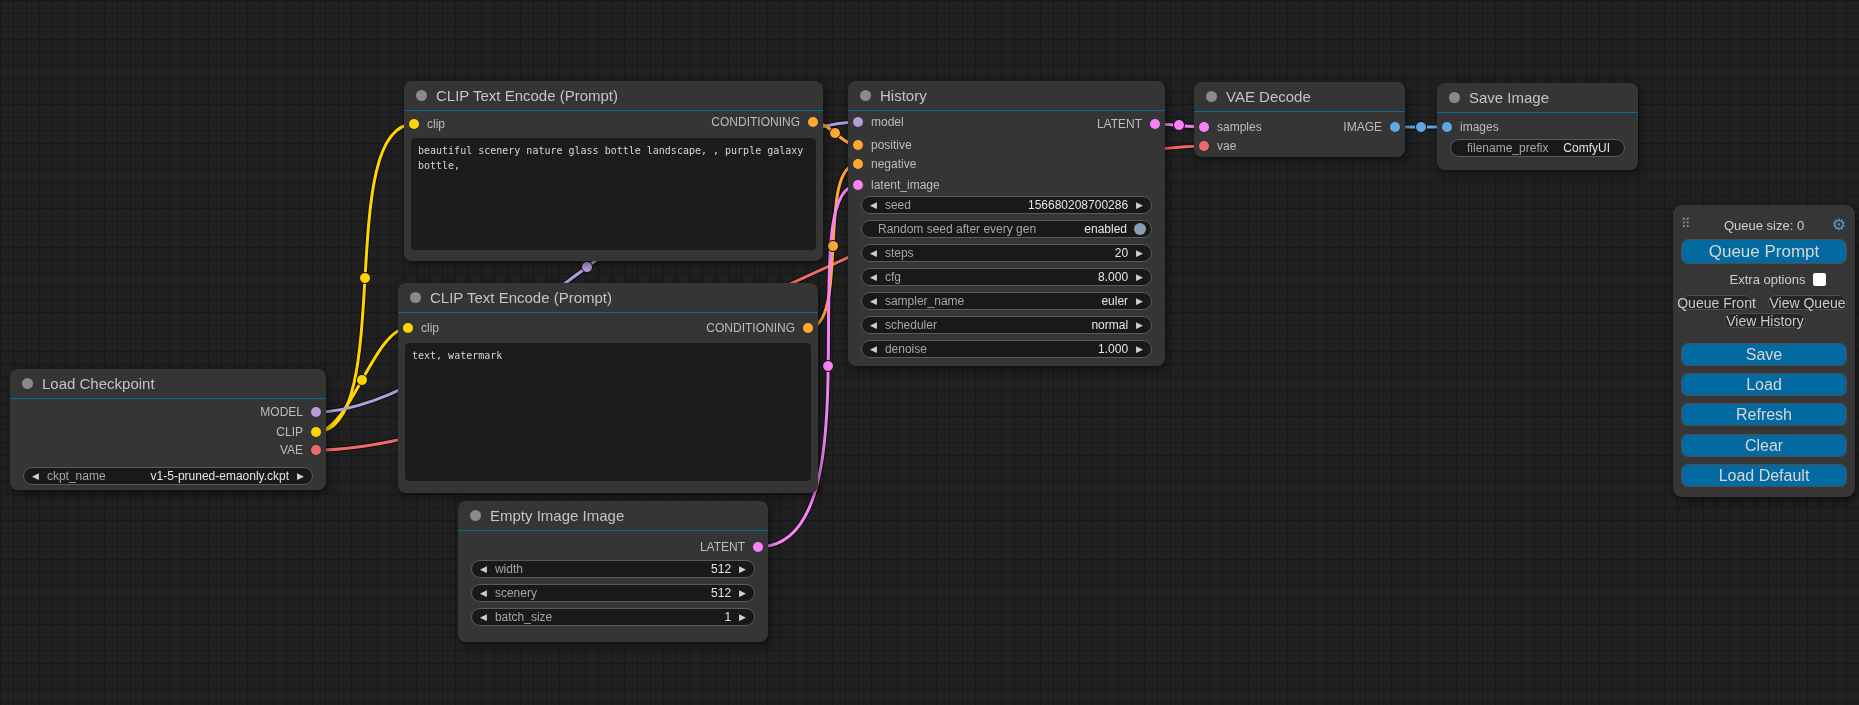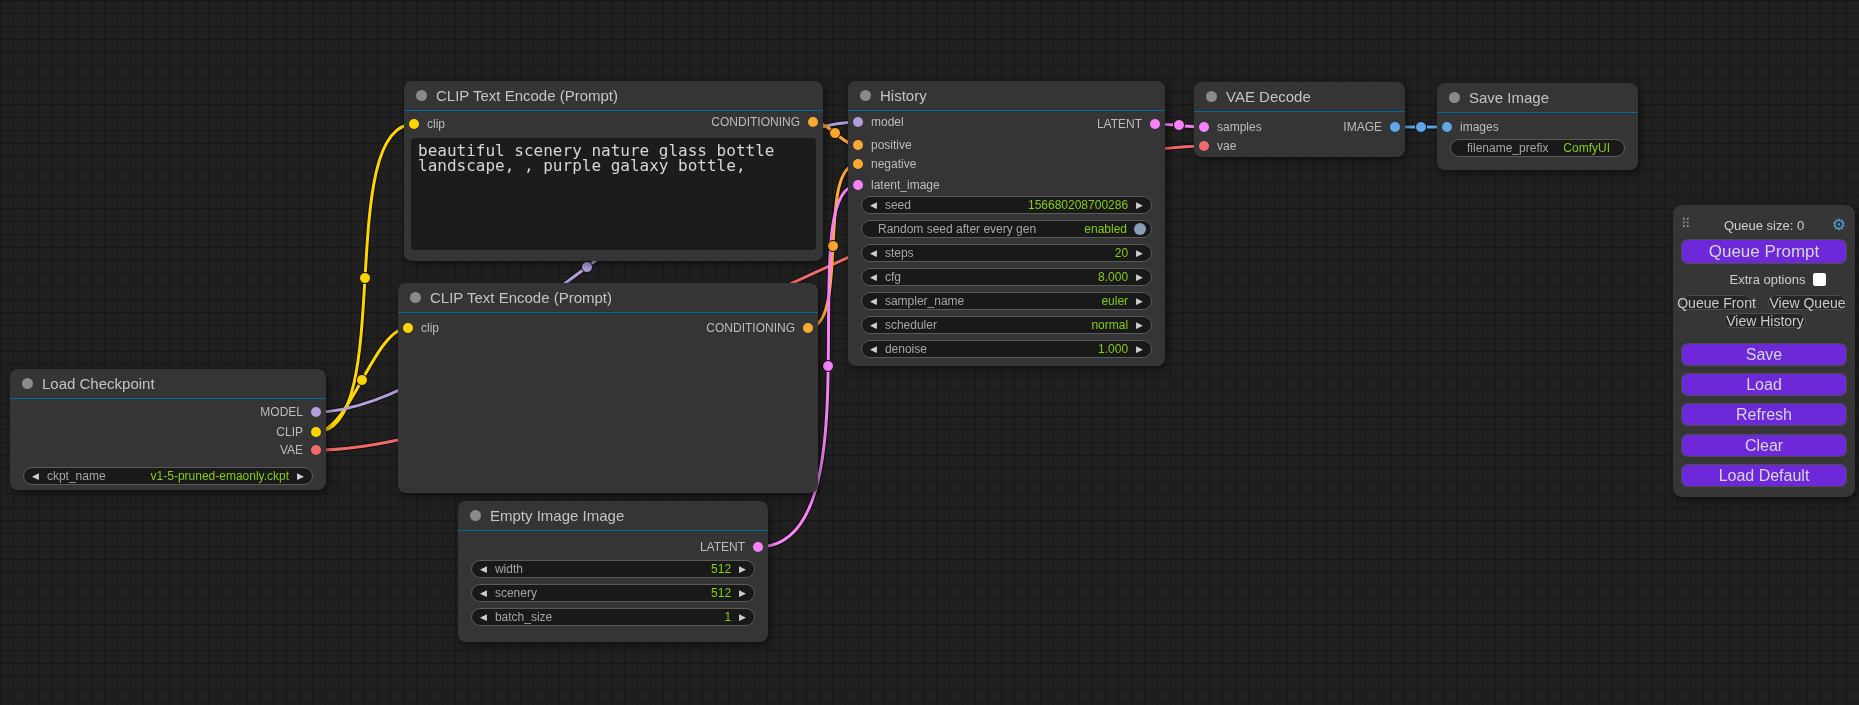--- a/index.html
+++ b/index.html
@@ -46,7 +46,7 @@
   .prompt-box {
     position:absolute; left:7px; right:7px;
     background:#1c1c1c; border-radius:4px; padding:5px 7px;
-    font-family:"DejaVu Sans Mono", monospace; font-size:16px; line-height:15px;
+    font-family:"DejaVu Sans Mono", monospace; font-size:10px; line-height:15px;
     color:#d6d6d6; white-space:pre-wrap; overflow:hidden;
   }
   .queue-panel {

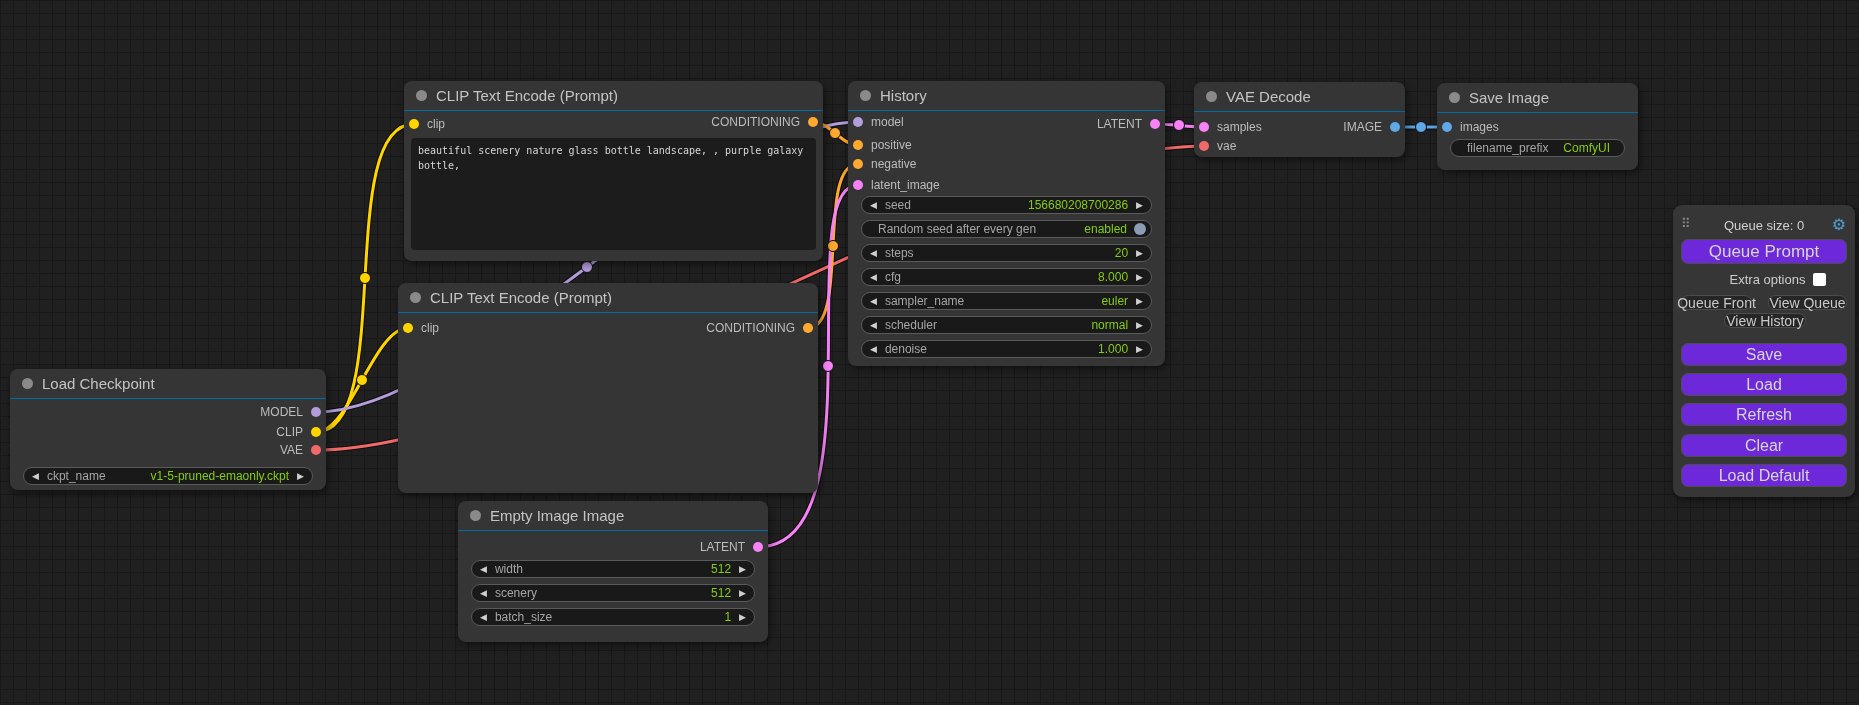--- a/index.html
+++ b/index.html
@@ -40,7 +40,7 @@
   .w-arrow { color:#cfcfcf; font-size:9px; padding:0 8px; line-height:16px; flex:none; }
   .w-name  { color:#a6a6a6; white-space:nowrap; }
   .w-name.pad { padding-left:16px; }
-  .w-value { margin-left:auto; color:#84cc16; white-space:nowrap; }
+  .w-value { margin-left:auto; color:#e5e5e5; white-space:nowrap; }
   .w-value.pad { padding-right:14px; }
   .toggle-dot { width:12px; height:12px; border-radius:50%; margin:0 5px 0 7px; flex:none; }
   .prompt-box {

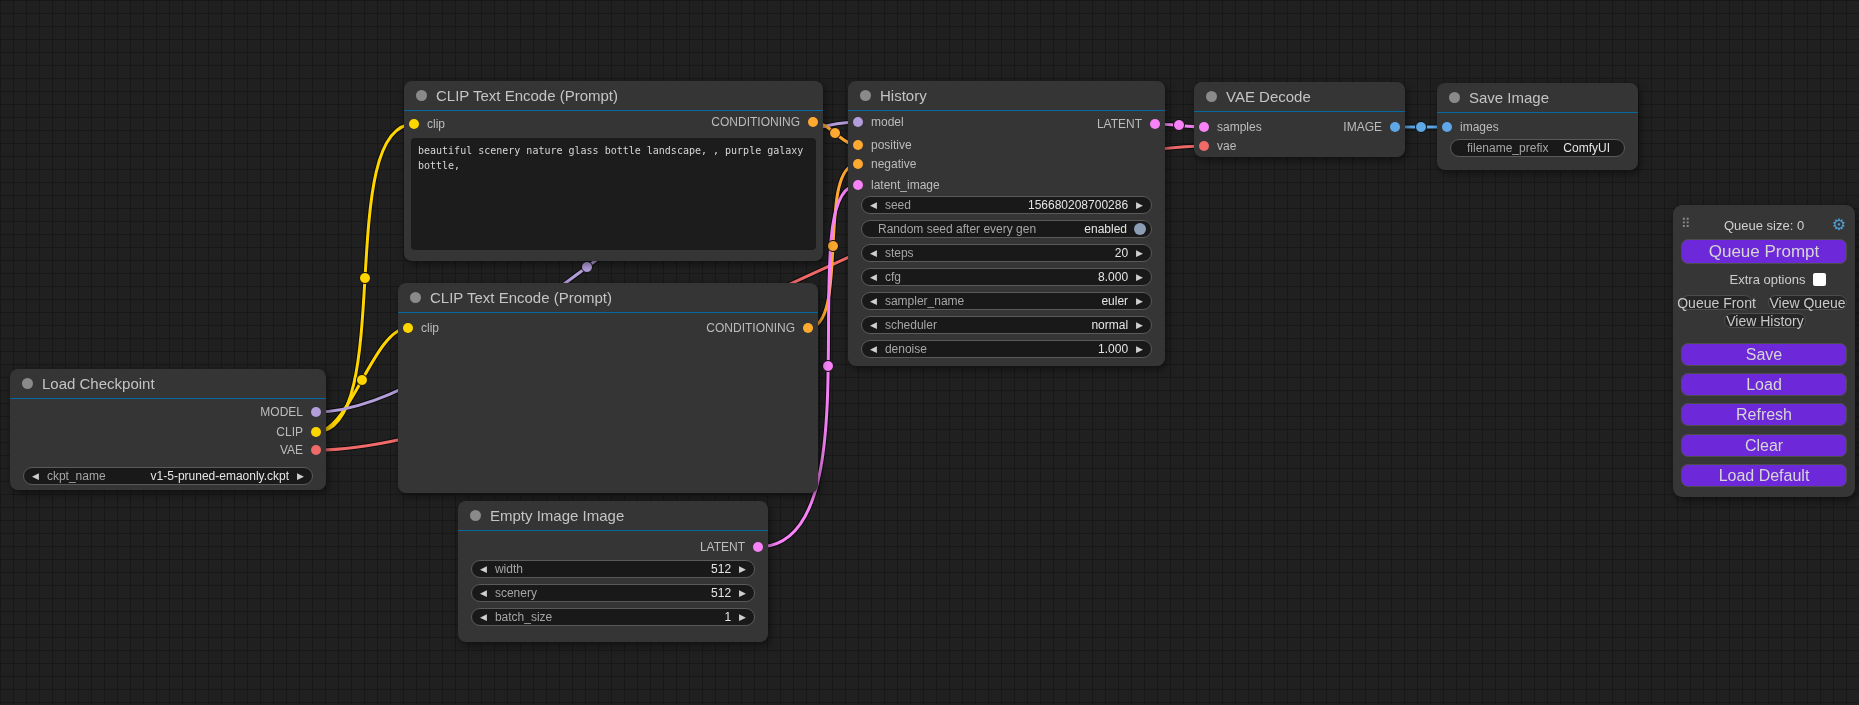--- a/index.html
+++ b/index.html
@@ -55,7 +55,7 @@
   }
   .qbtn {
     position:absolute; left:8px; width:166px; height:23px;
-    background:#6d28d9; border:1px solid #4d4d4d; border-radius:7px;
+    background:#0369a1; border:1px solid #4d4d4d; border-radius:7px;
     display:flex; align-items:center; justify-content:center;
     font-size:16px; color:#d6d6d6; cursor:pointer; white-space:nowrap;
   }

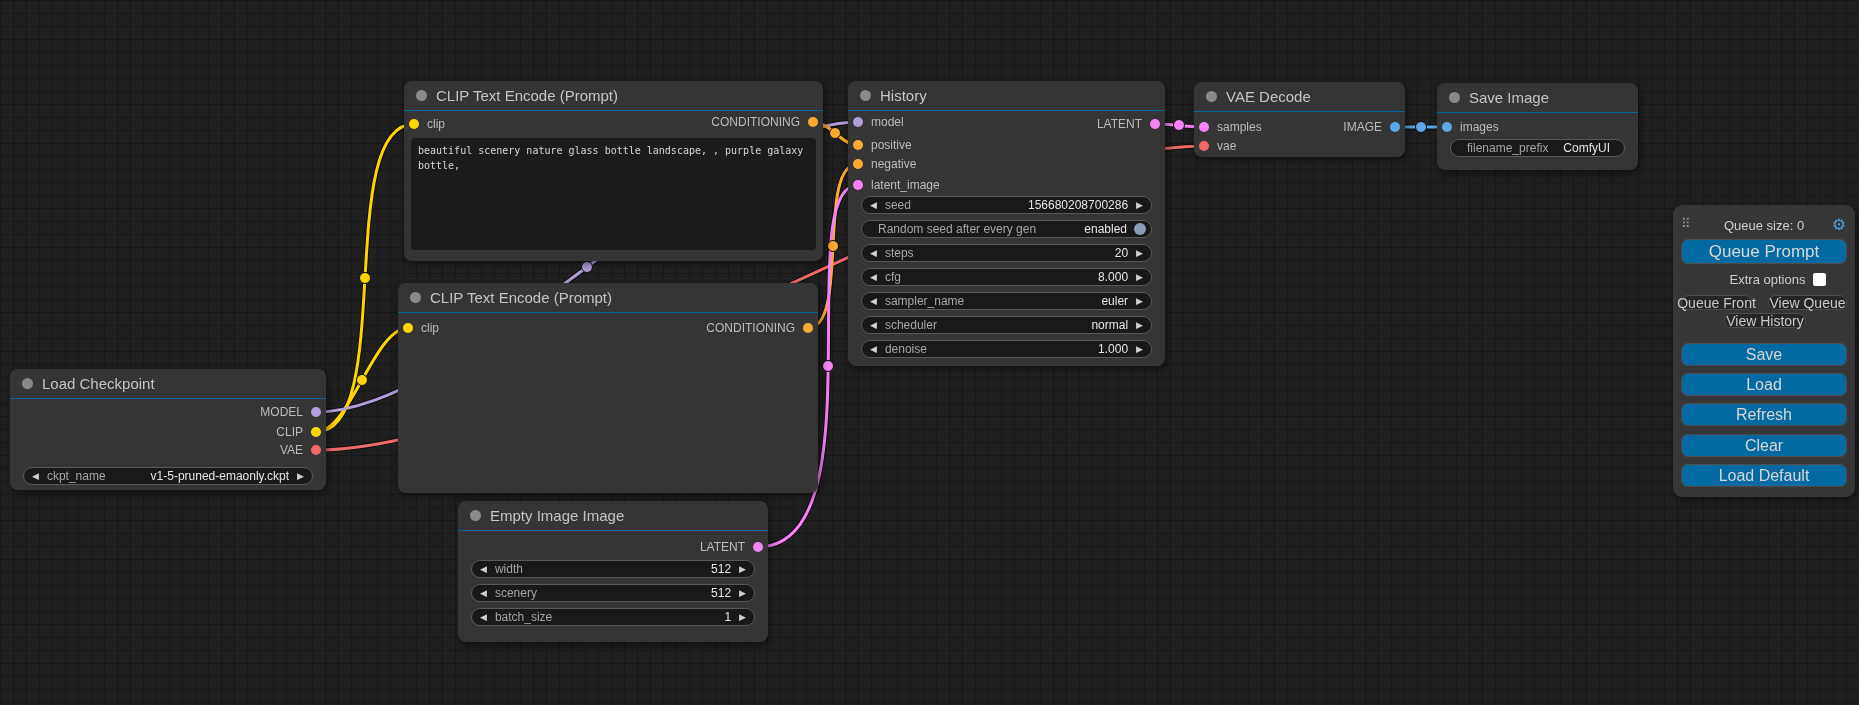--- a/index.html
+++ b/index.html
@@ -159,6 +159,7 @@
     <span>CONDITIONING</span>
     <span class="port-dot" style="background-color: rgb(255, 169, 49);"></span>
   </div>
+  <div class="prompt-box" style="top:60px;height:138px;">text, watermark</div>
 </div>
 
 <div class="node" style="left:458px;top:501px;width:310px;height:141px;">

